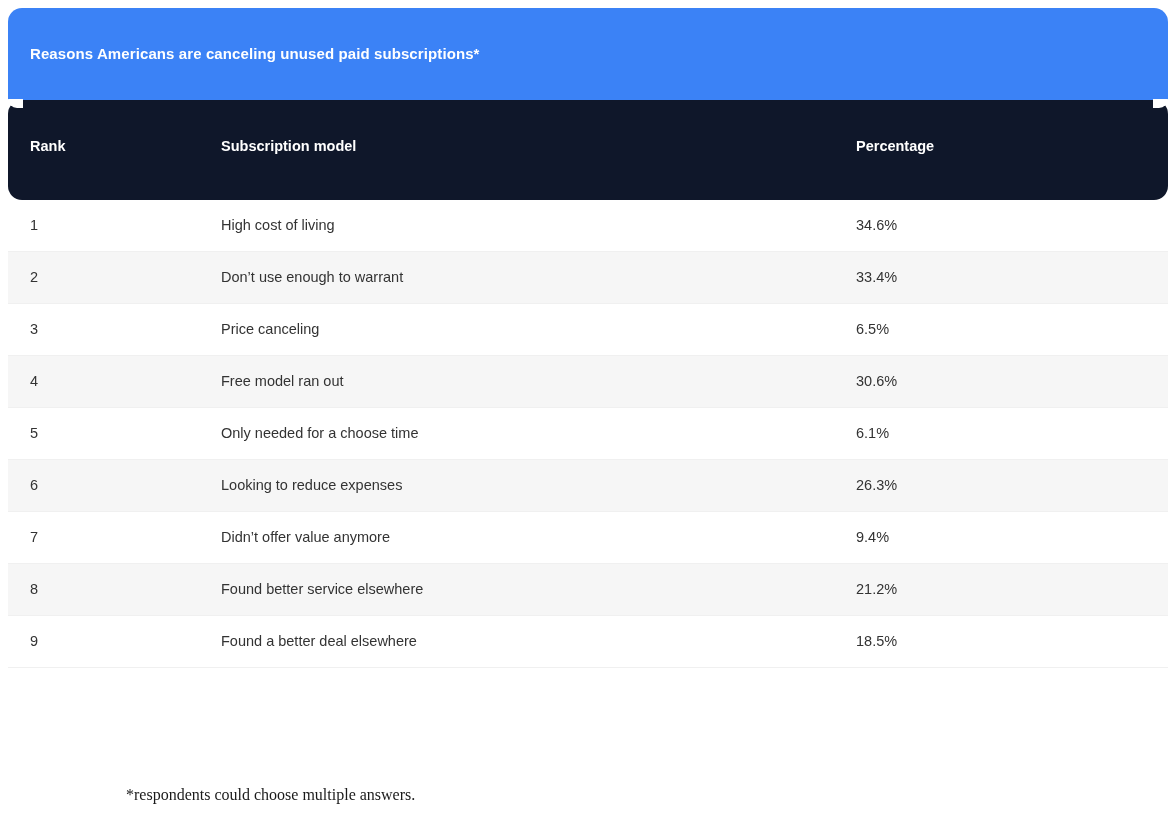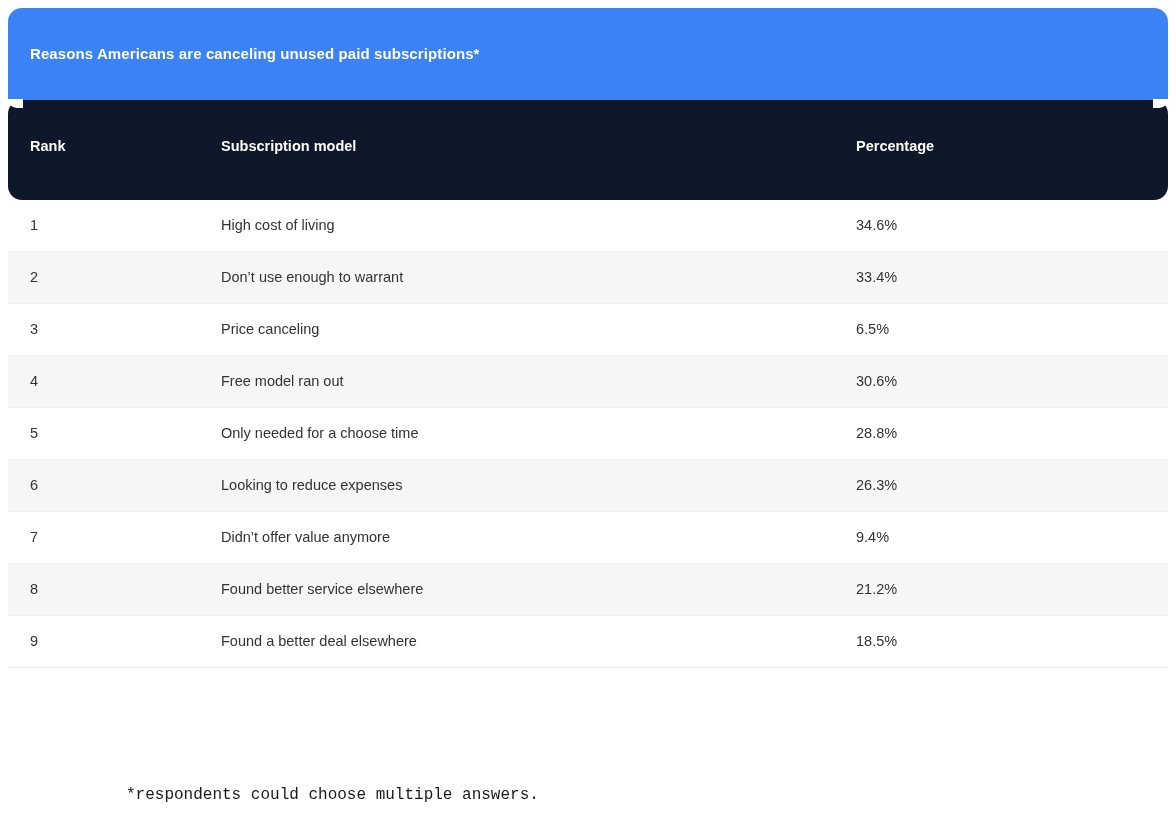--- a/index.html
+++ b/index.html
@@ -161,7 +161,7 @@
     <div class="row">
       <div class="cell col-rank">5</div>
       <div class="cell col-model">Only needed for a choose time</div>
-      <div class="cell col-pct">28.8%</div>
+      <div class="cell col-pct">6.1%</div>
     </div>
 
     <div class="row alt">

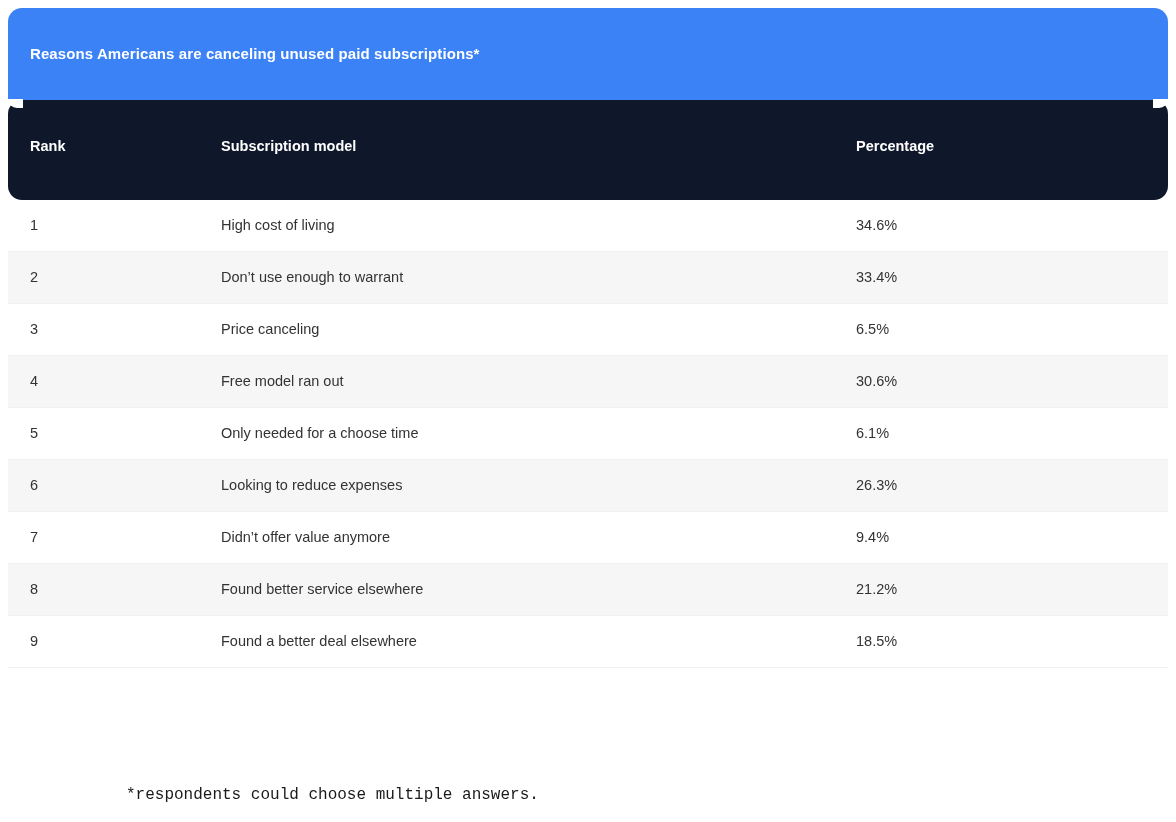--- a/index.html
+++ b/index.html
@@ -106,7 +106,7 @@
     position: absolute;
     left: 126px;
     top: 786px;
-    font-family: Liberation Mono, monospace;
+    font-family: Liberation Serif, serif;
     font-size: 16px;
     color: #1a1a1a;
     white-space: nowrap;

